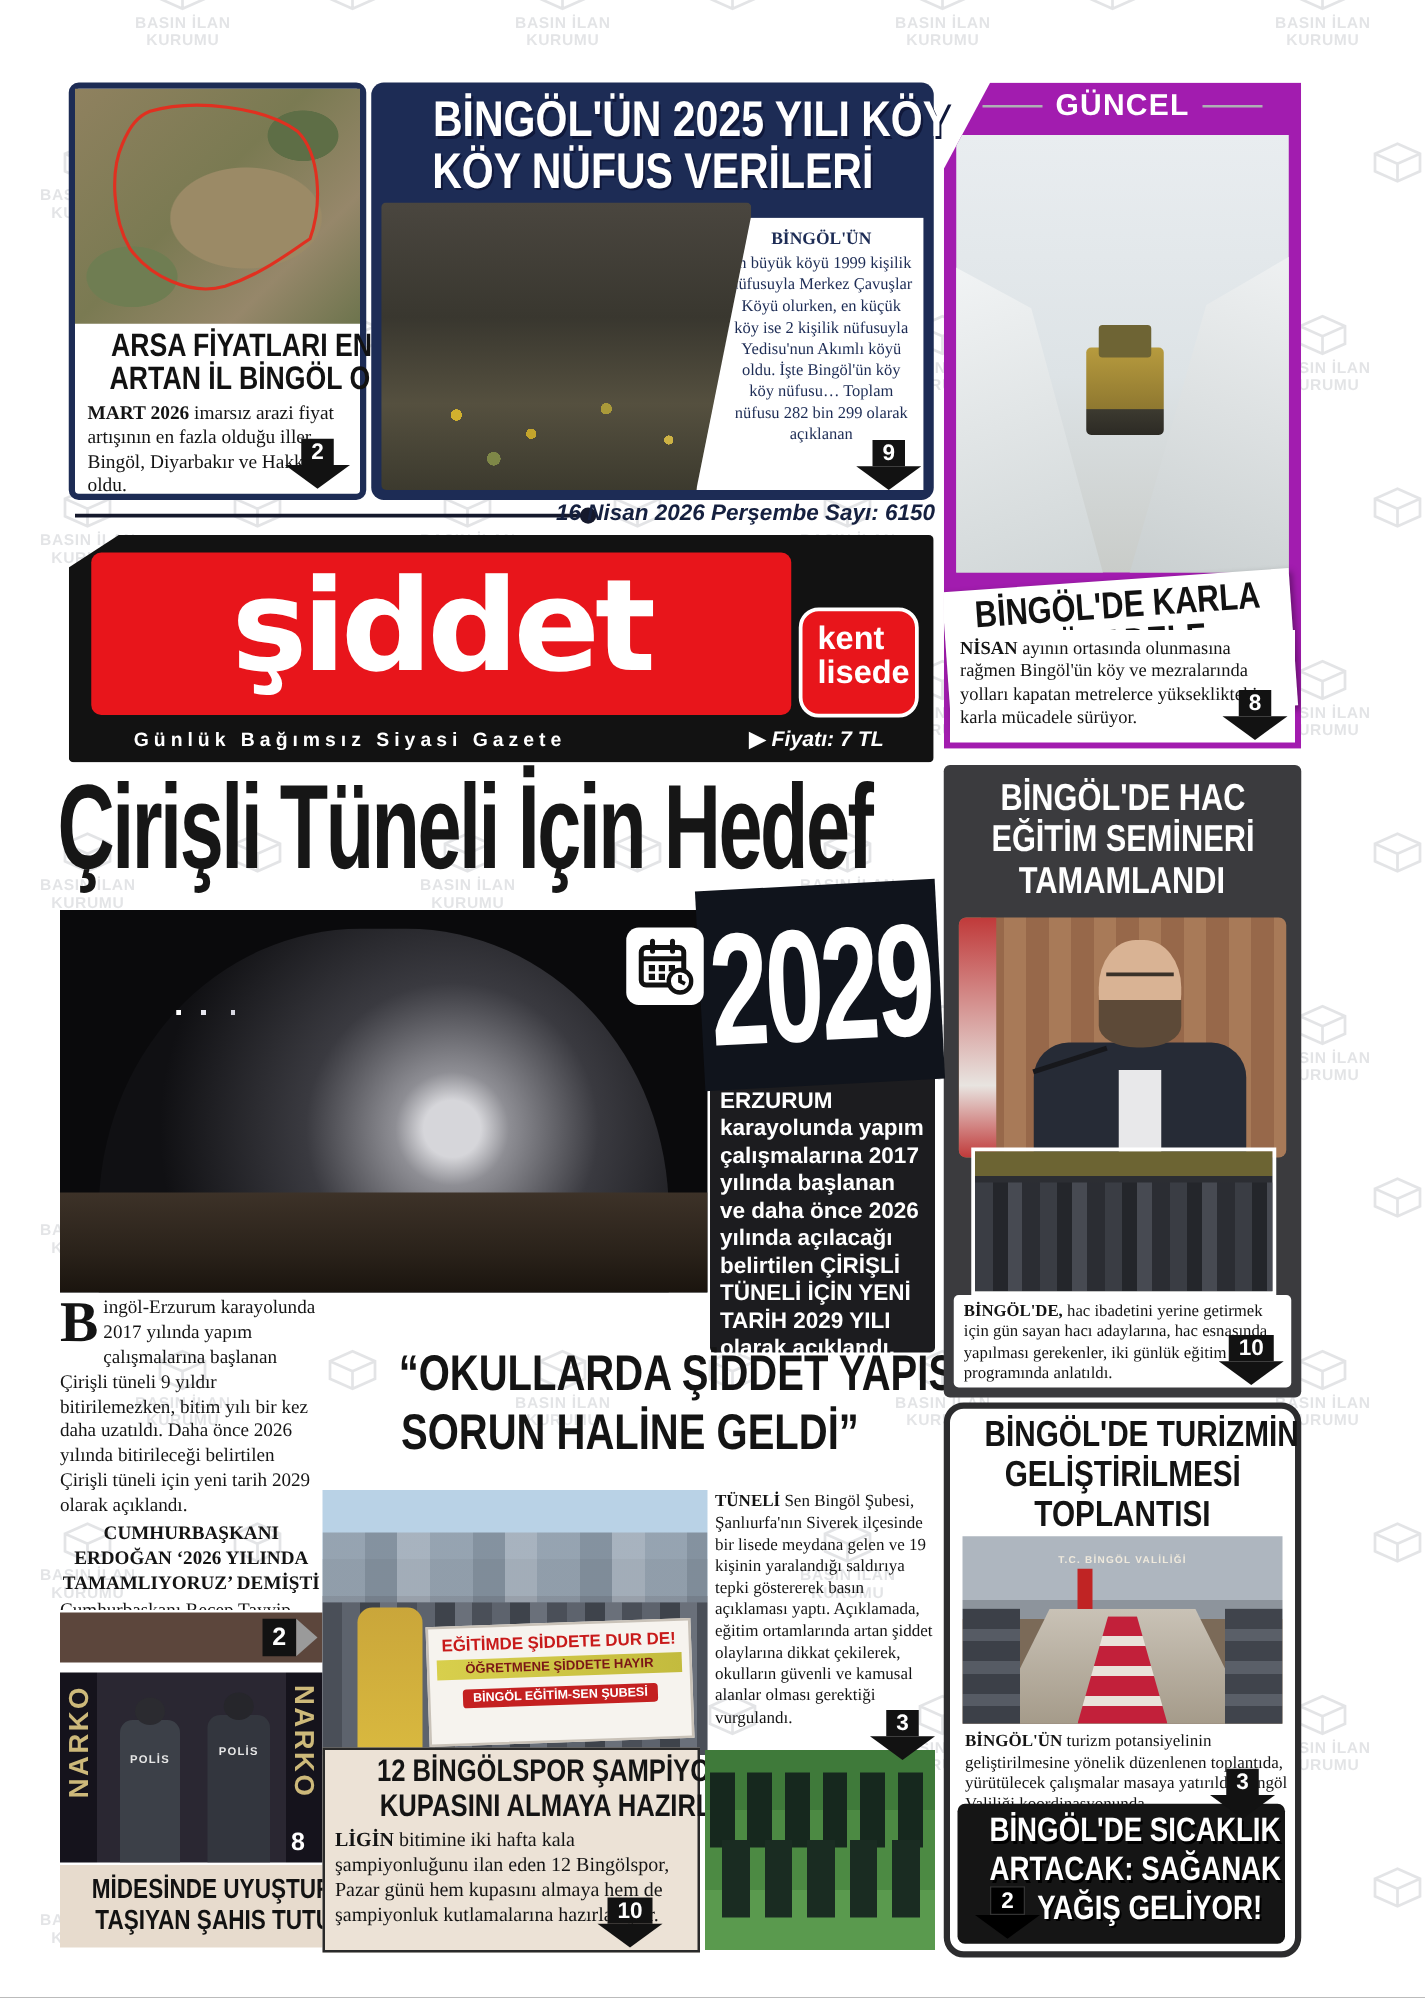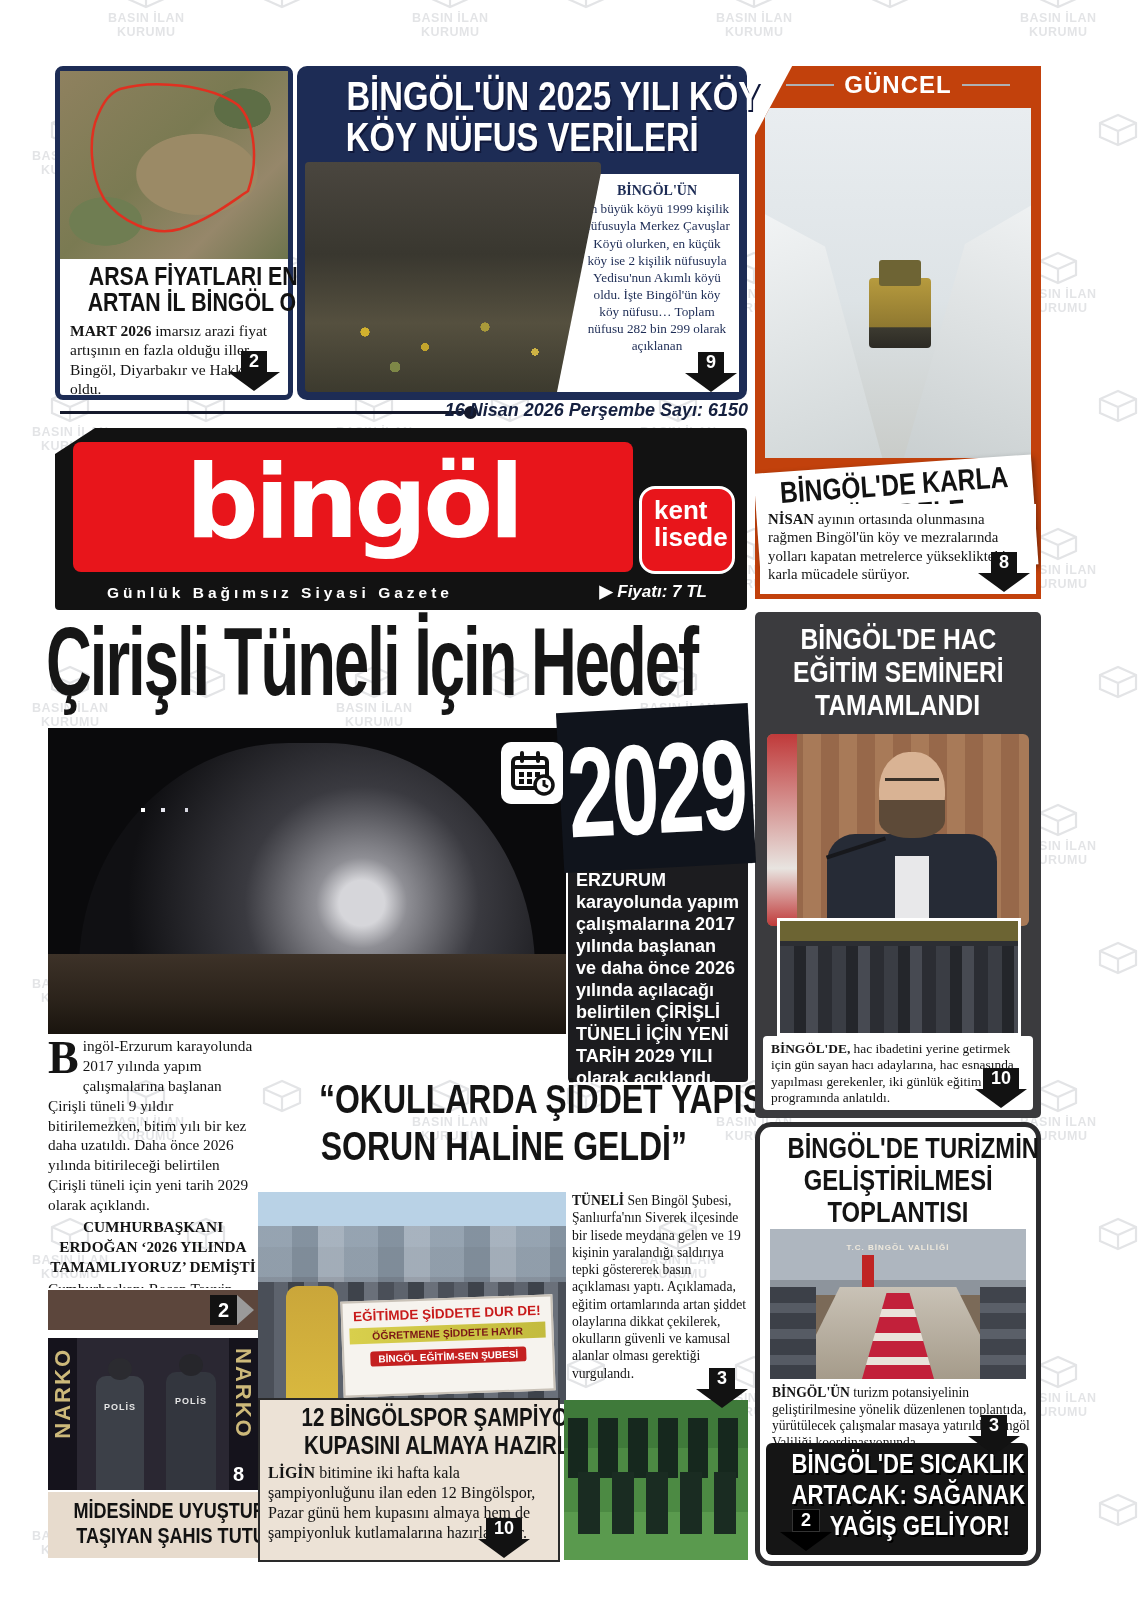--- a/index.html
+++ b/index.html
@@ -629,7 +629,7 @@
     </div>
   </div>
 
-  <div class="abs z" style="left:755px;top:66px;width:286px;height:533px;background:#c2410c;
+  <div class="abs z" style="left:755px;top:66px;width:286px;height:533px;background:#a21caf;
               clip-path:polygon(13% 0,100% 0,100% 100%,0 100%,0 13%);">
     <div style="display:flex;align-items:center;justify-content:center;gap:10px;height:38px;">
       <span style="width:48px;height:2px;background:#aeb0b4;"></span>

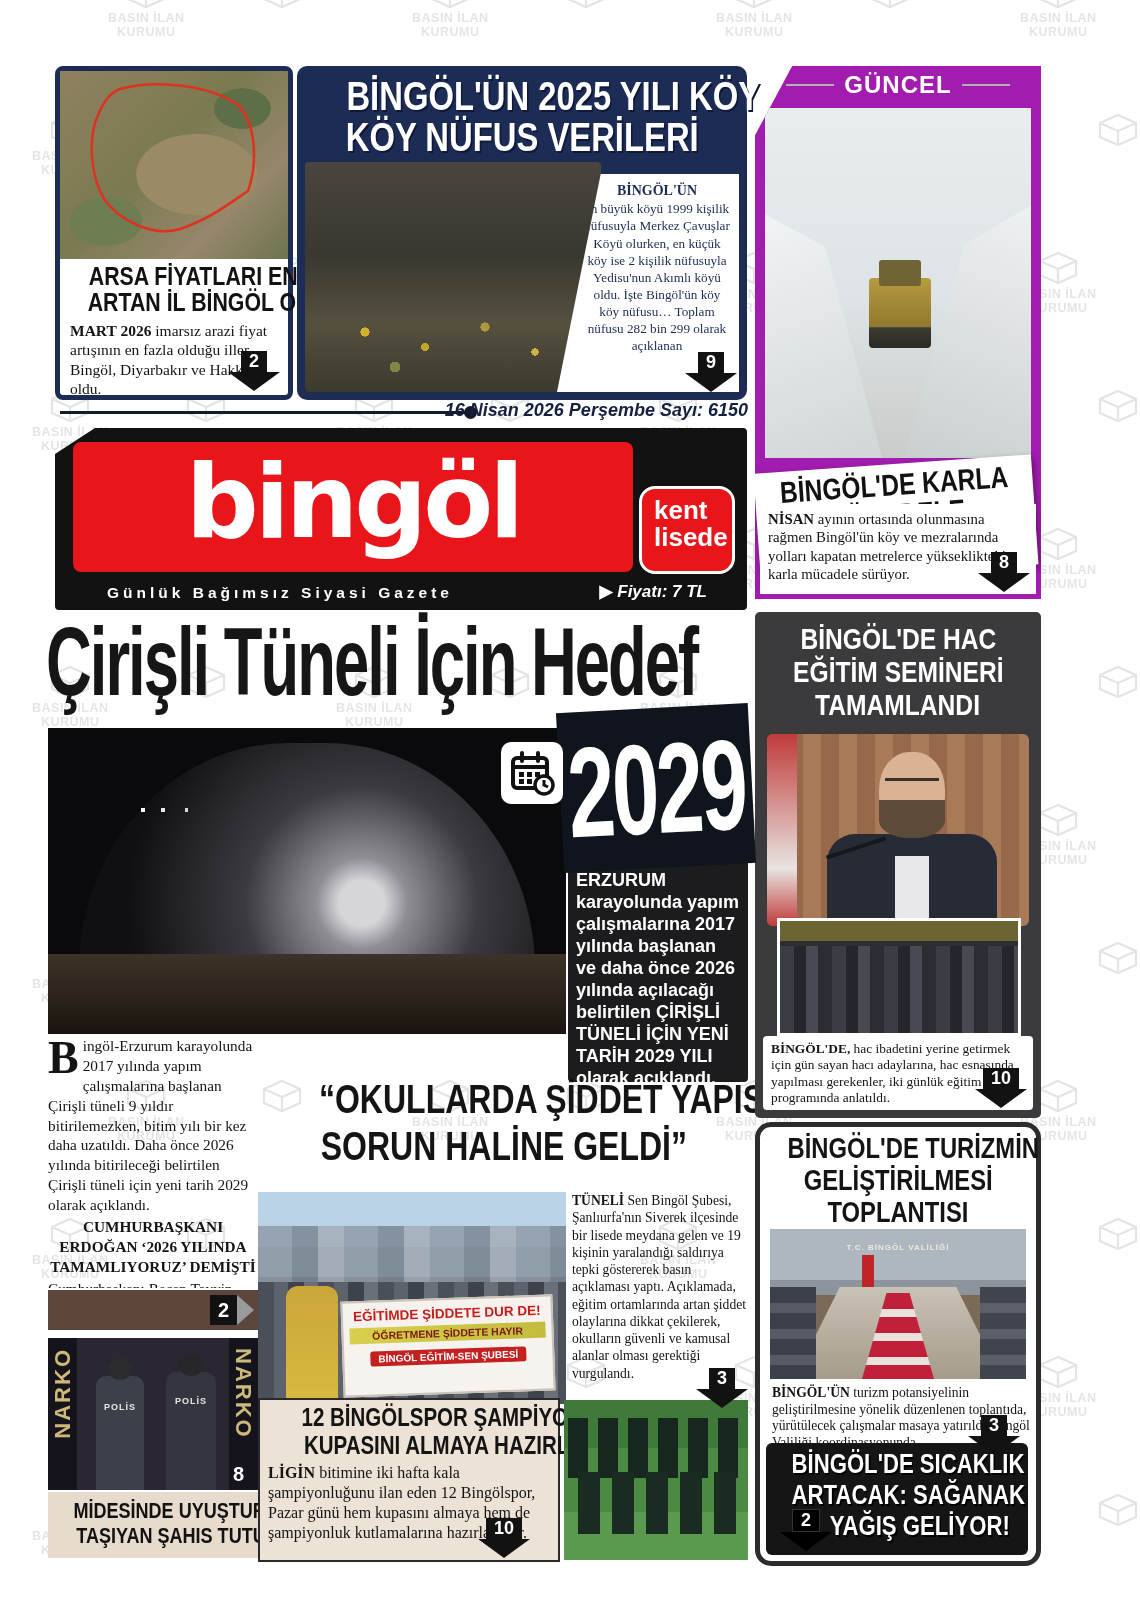--- a/index.html
+++ b/index.html
@@ -669,7 +669,7 @@
               clip-path:polygon(0 26px,40px 0,100% 0,100% 100%,0 100%);">
     <div style="position:absolute;left:18px;top:14px;width:560px;height:130px;background:#e8151b;border-radius:8px;
                 display:flex;align-items:center;justify-content:center;">
-      <span style="font-family:'DejaVu Sans',sans-serif;font-weight:800;color:#fff;font-size:102px;letter-spacing:-4px;line-height:1;margin-top:-10px;">bingöl</span>
+      <span style="font-family:'DejaVu Sans',sans-serif;font-weight:800;color:#fff;font-size:102px;letter-spacing:-4px;line-height:1;margin-top:-10px;">şiddet</span>
     </div>
     <div style="position:absolute;right:12px;top:58px;width:96px;height:88px;background:#e8151b;border:3px solid #fff;border-radius:16px;
                 color:#fff;font-weight:800;font-size:26px;line-height:1.05;padding:8px 0 0 12px;">

